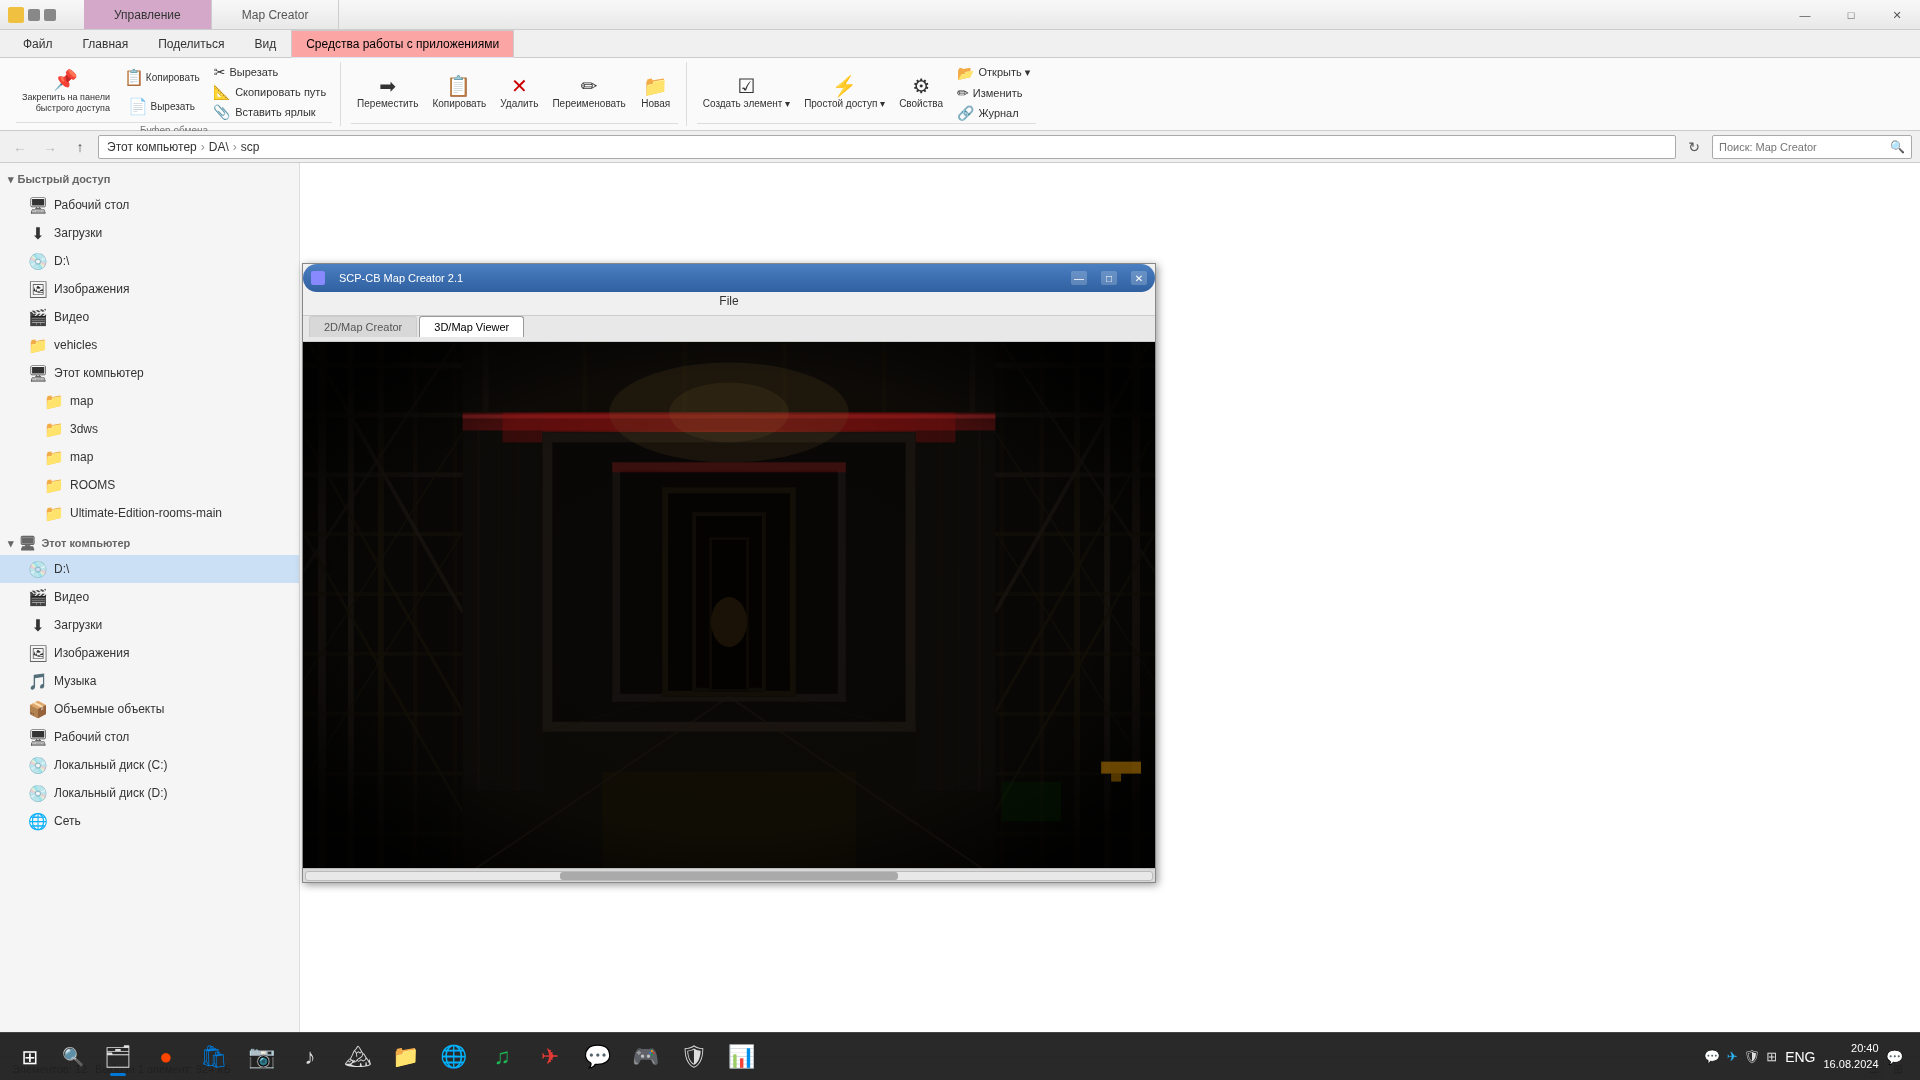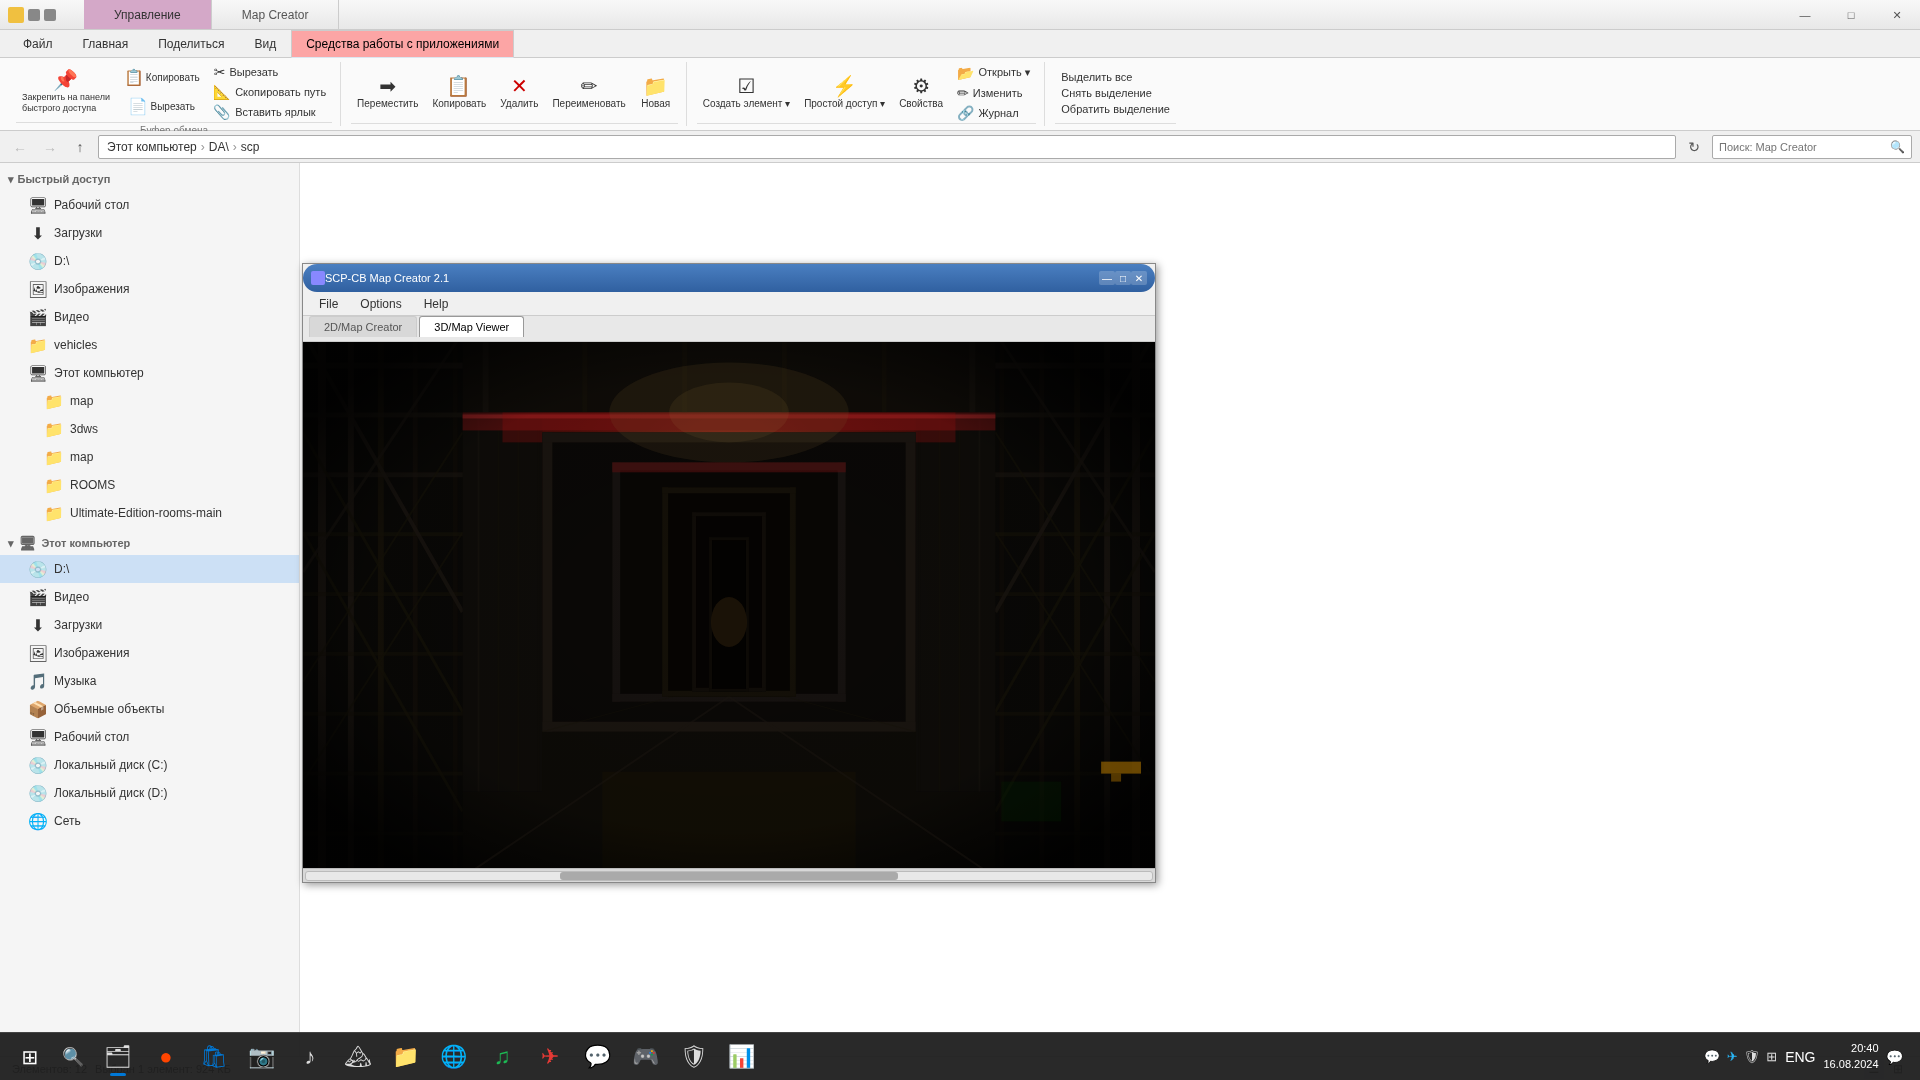--- a/index.html
+++ b/index.html
@@ -586,16 +586,6 @@
         <div class="ribbon-group-label"></div>
       </div>
 
-      <div class="ribbon-group">
-        <div class="ribbon-group-buttons">
-          <div class="ribbon-small-col">
-            <div class="ribbon-btn-small">Выделить все</div>
-            <div class="ribbon-btn-small">Снять выделение</div>
-            <div class="ribbon-btn-small">Обратить выделение</div>
-          </div>
-        </div>
-        <div class="ribbon-group-label"></div>
-      </div>
 
     </div>
   </div>

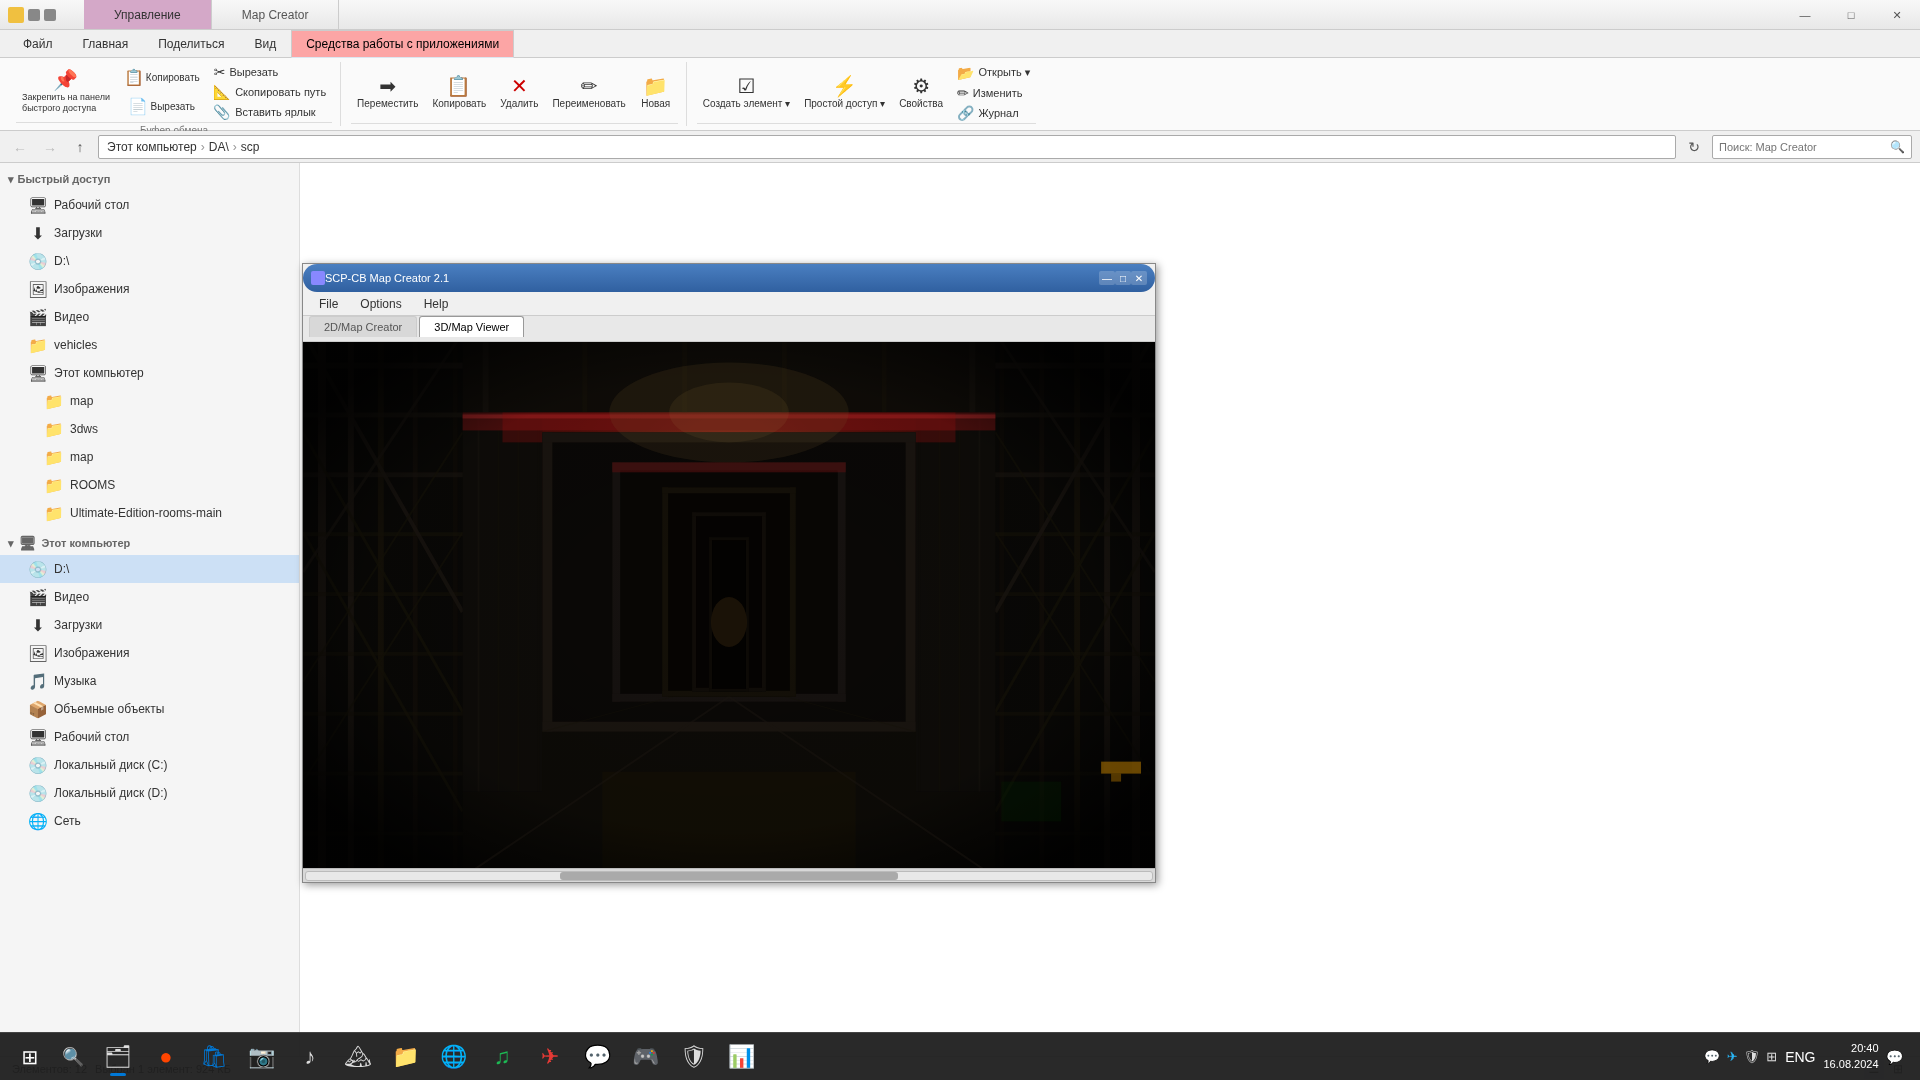--- a/index.html
+++ b/index.html
@@ -516,7 +516,7 @@
         <div class="ribbon-group-buttons">
           <div class="ribbon-btn" style="min-width:60px;font-size:9px;text-align:center;">
             <span class="btn-icon">📌</span>
-            <span style="font-size:9px;text-align:left;line-height:1.2;">Закрепить на панели<br>быстрого доступа</span>
+            <span style="font-size:9px;text-align:right;line-height:1.2;">Закрепить на панели<br>быстрого доступа</span>
           </div>
           <div style="display:flex;flex-direction:column;gap:2px;">
             <div class="ribbon-btn" style="flex-direction:row;min-width:60px;">

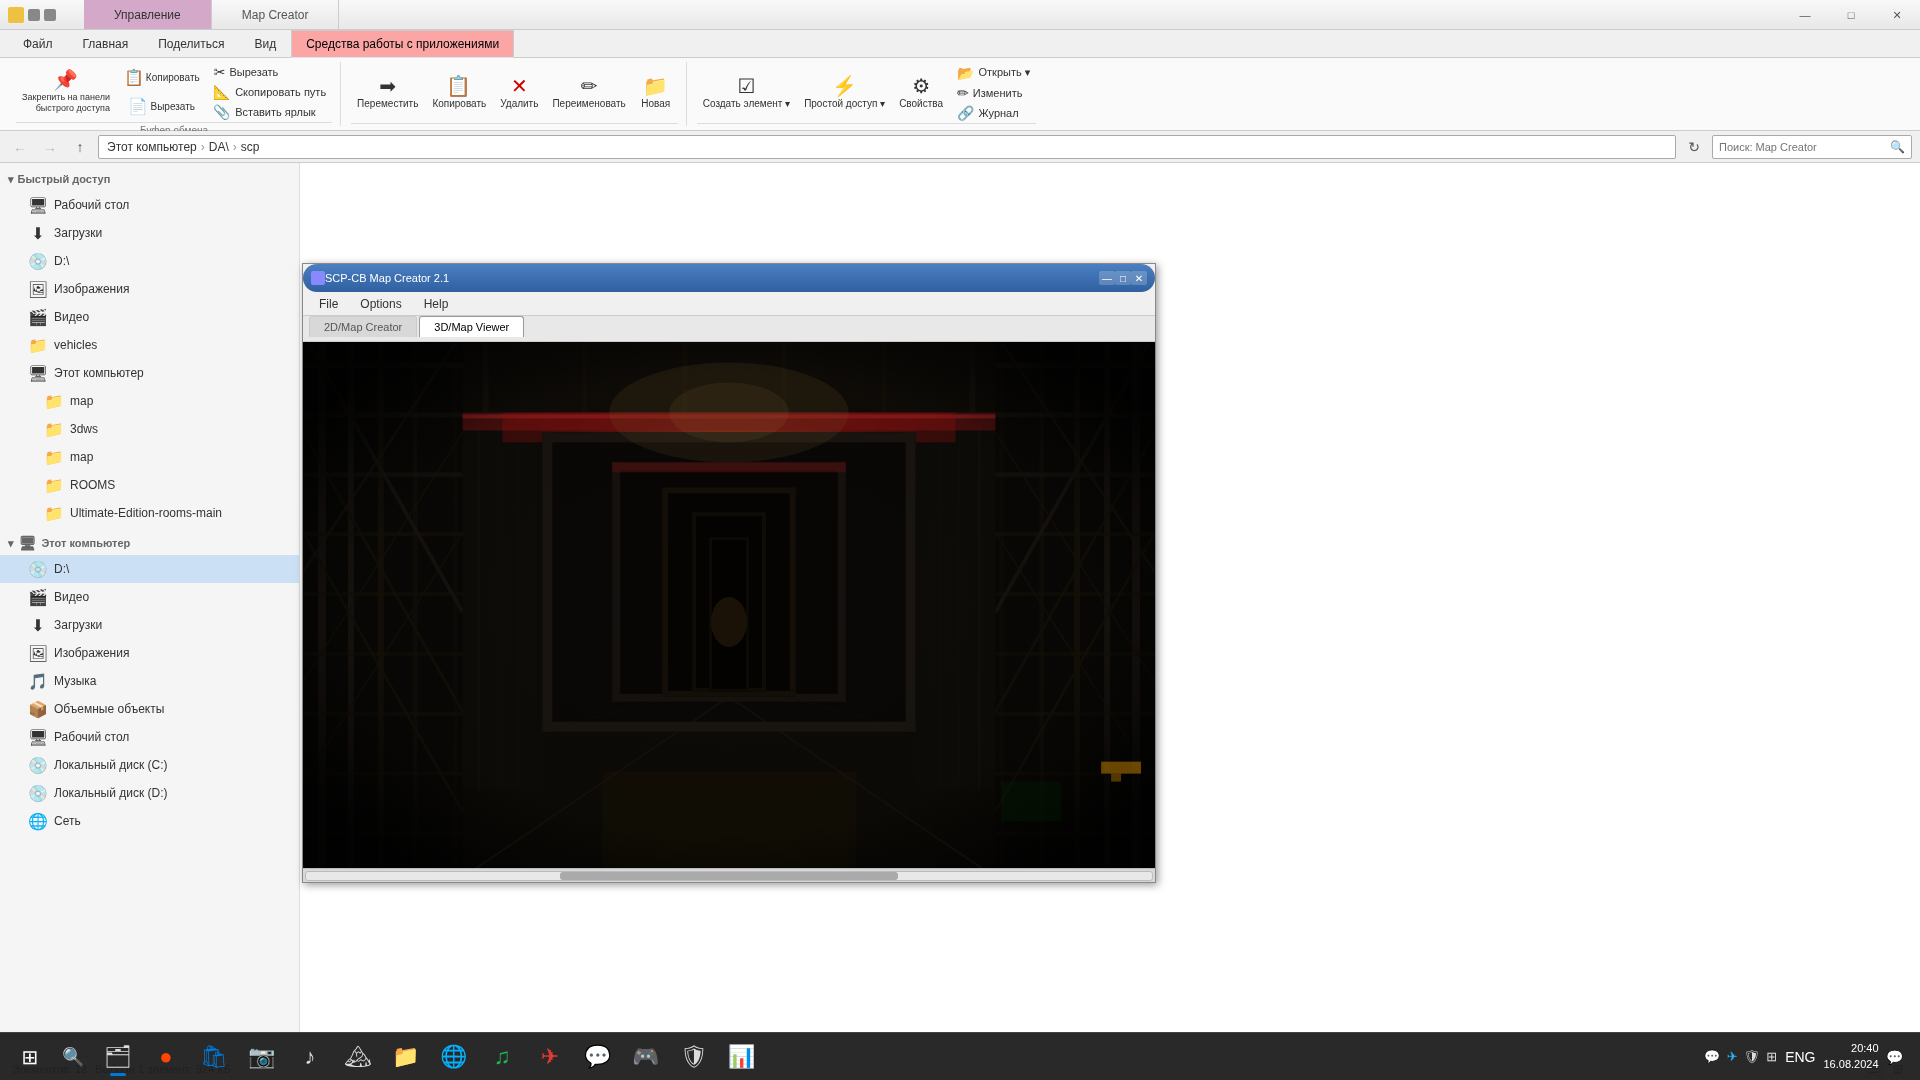--- a/index.html
+++ b/index.html
@@ -378,7 +378,7 @@
       padding: 0 8px;
       color: white;
       font-size: 12px;
-      gap: 0;
+      gap: 14px;
       border-radius: 14px;
     }
     .map-title-icon {

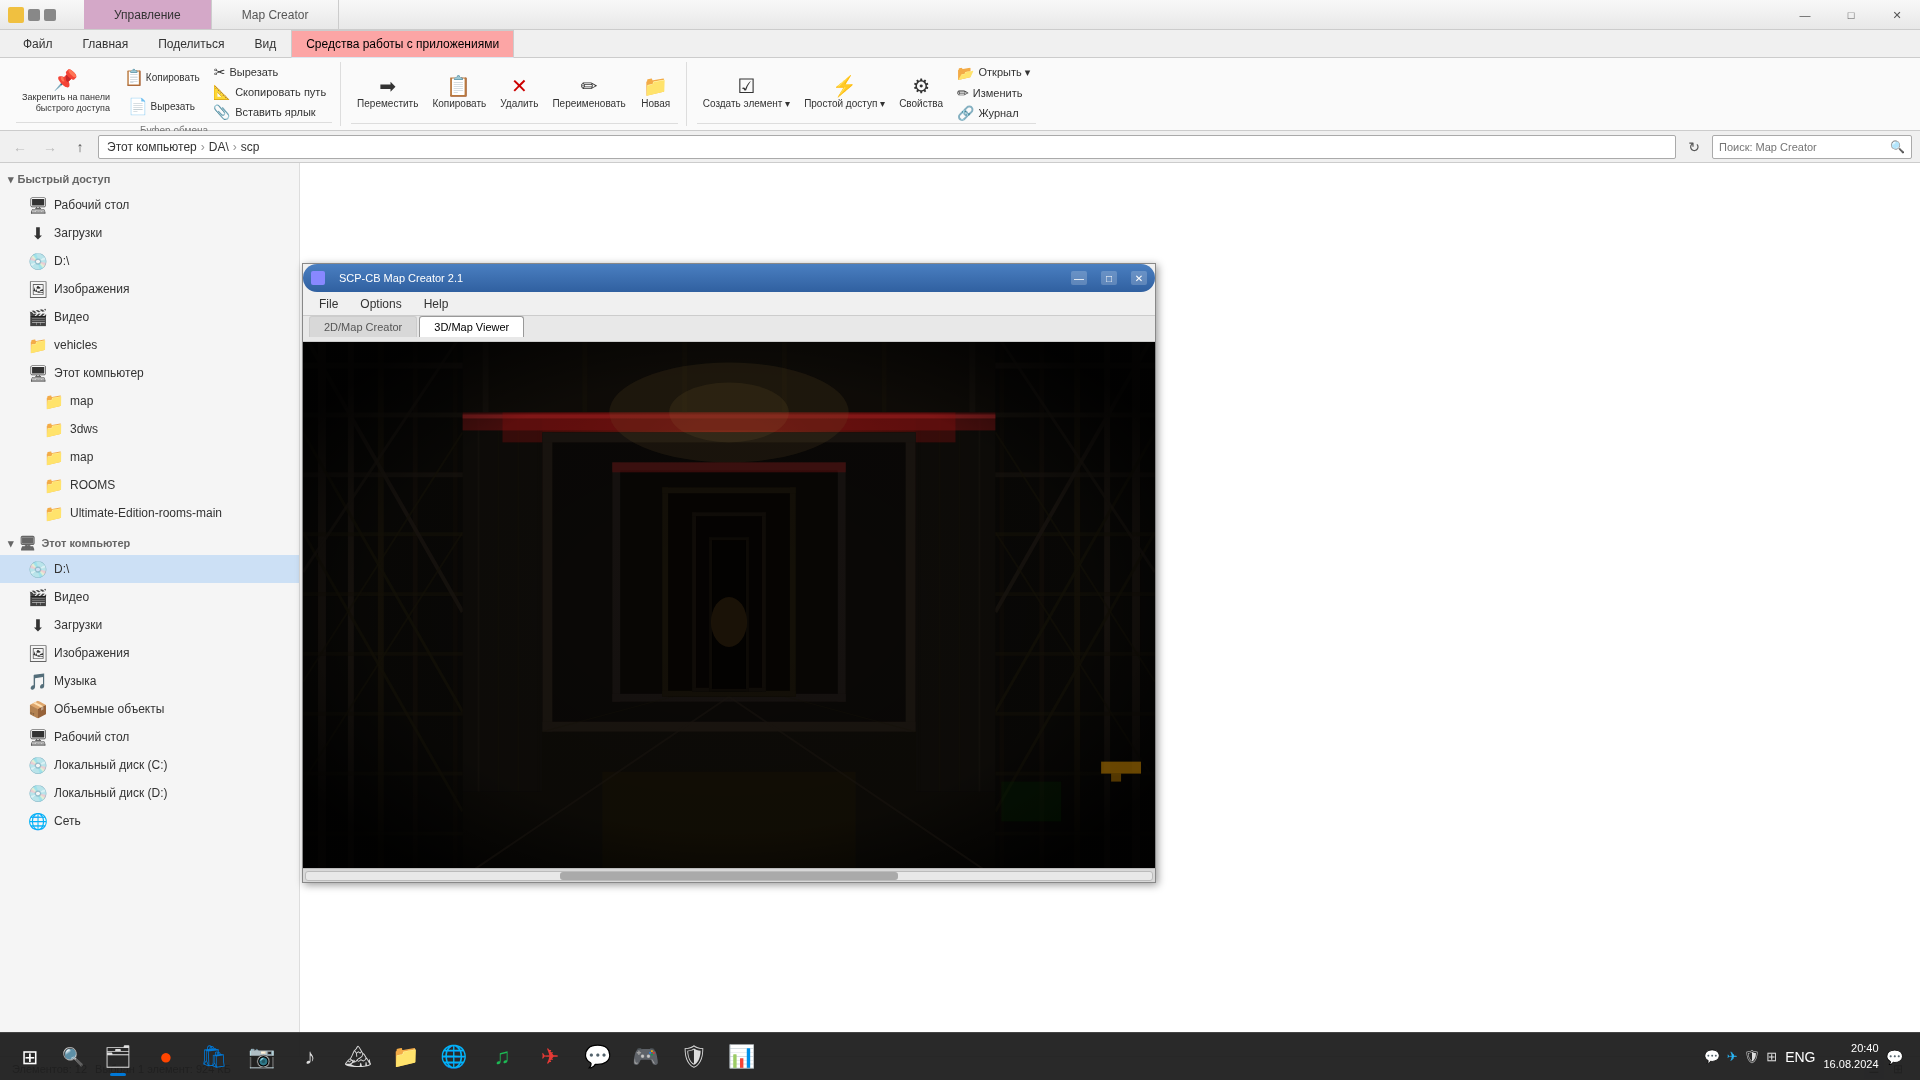--- a/index.html
+++ b/index.html
@@ -403,6 +403,7 @@
       padding: 0 6px;
       border-bottom: 1px solid #ccc;
       gap: 2px;
+      flex-direction: column;
     }
     .map-menu-item {
       padding: 2px 10px;

